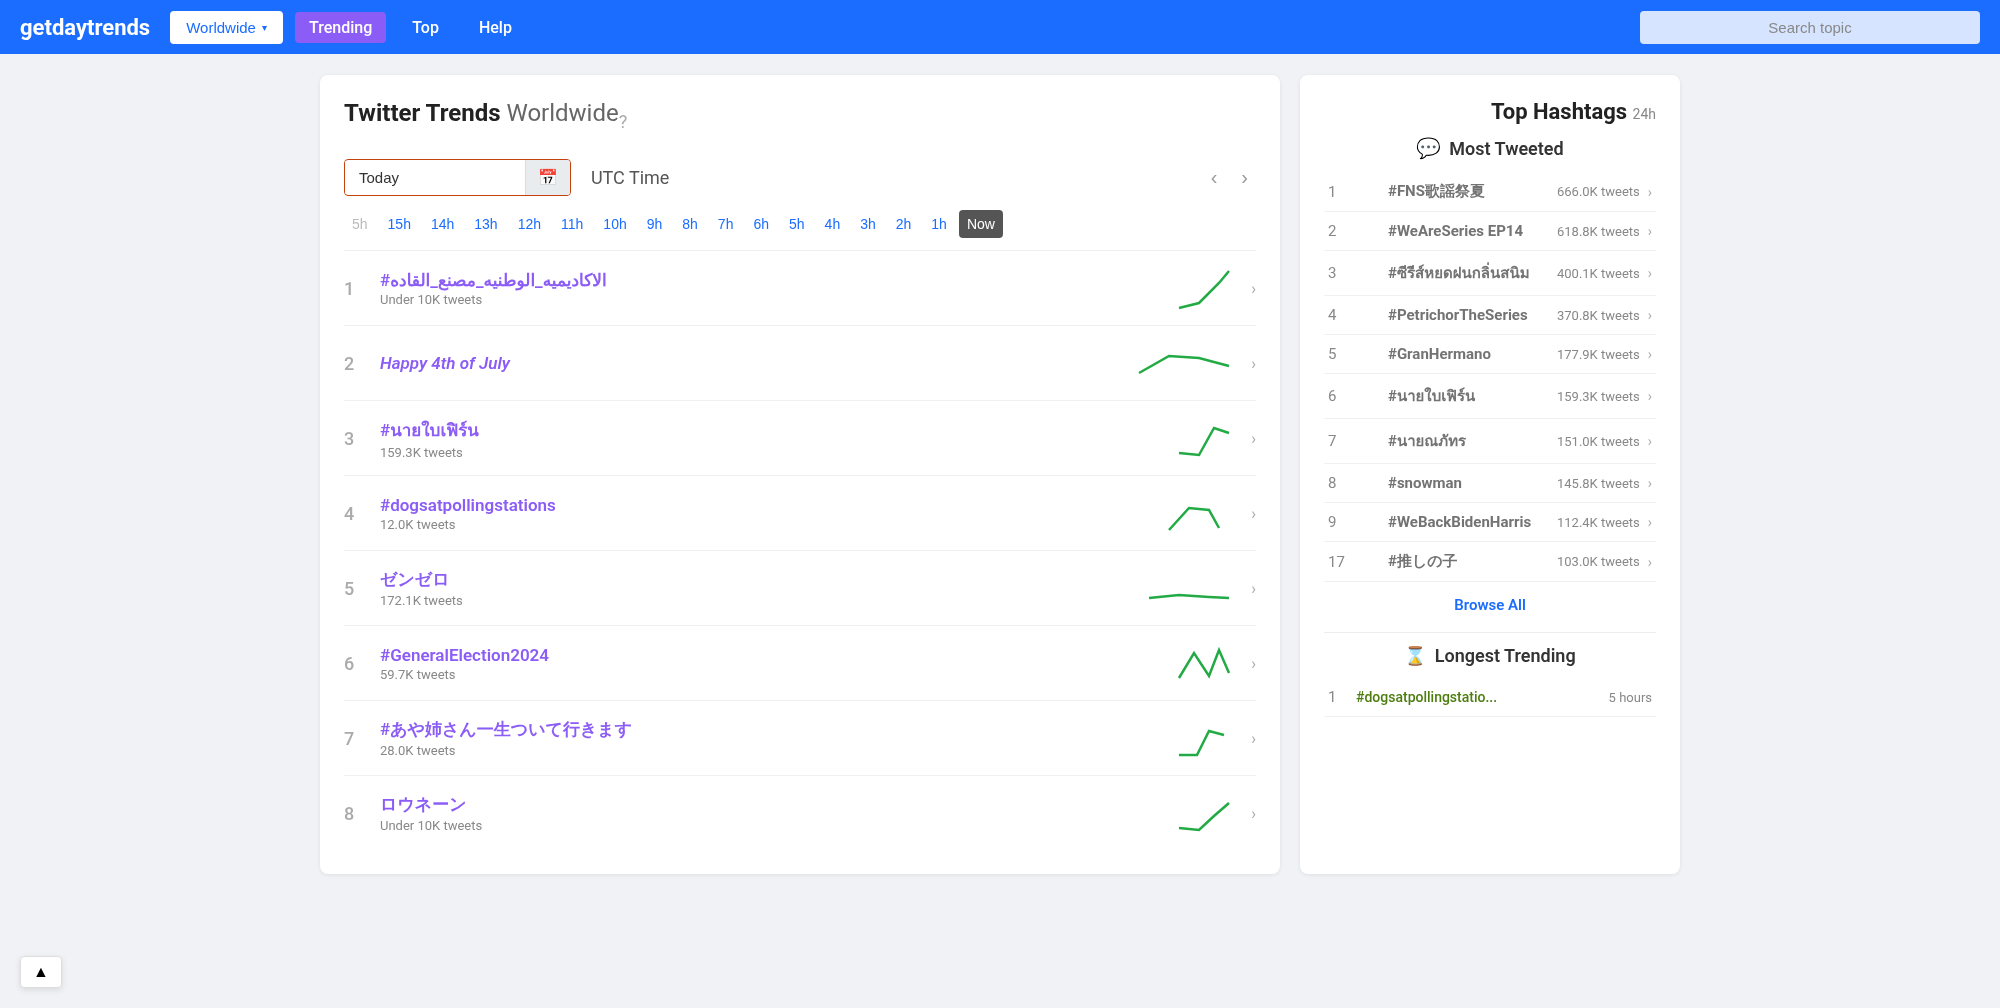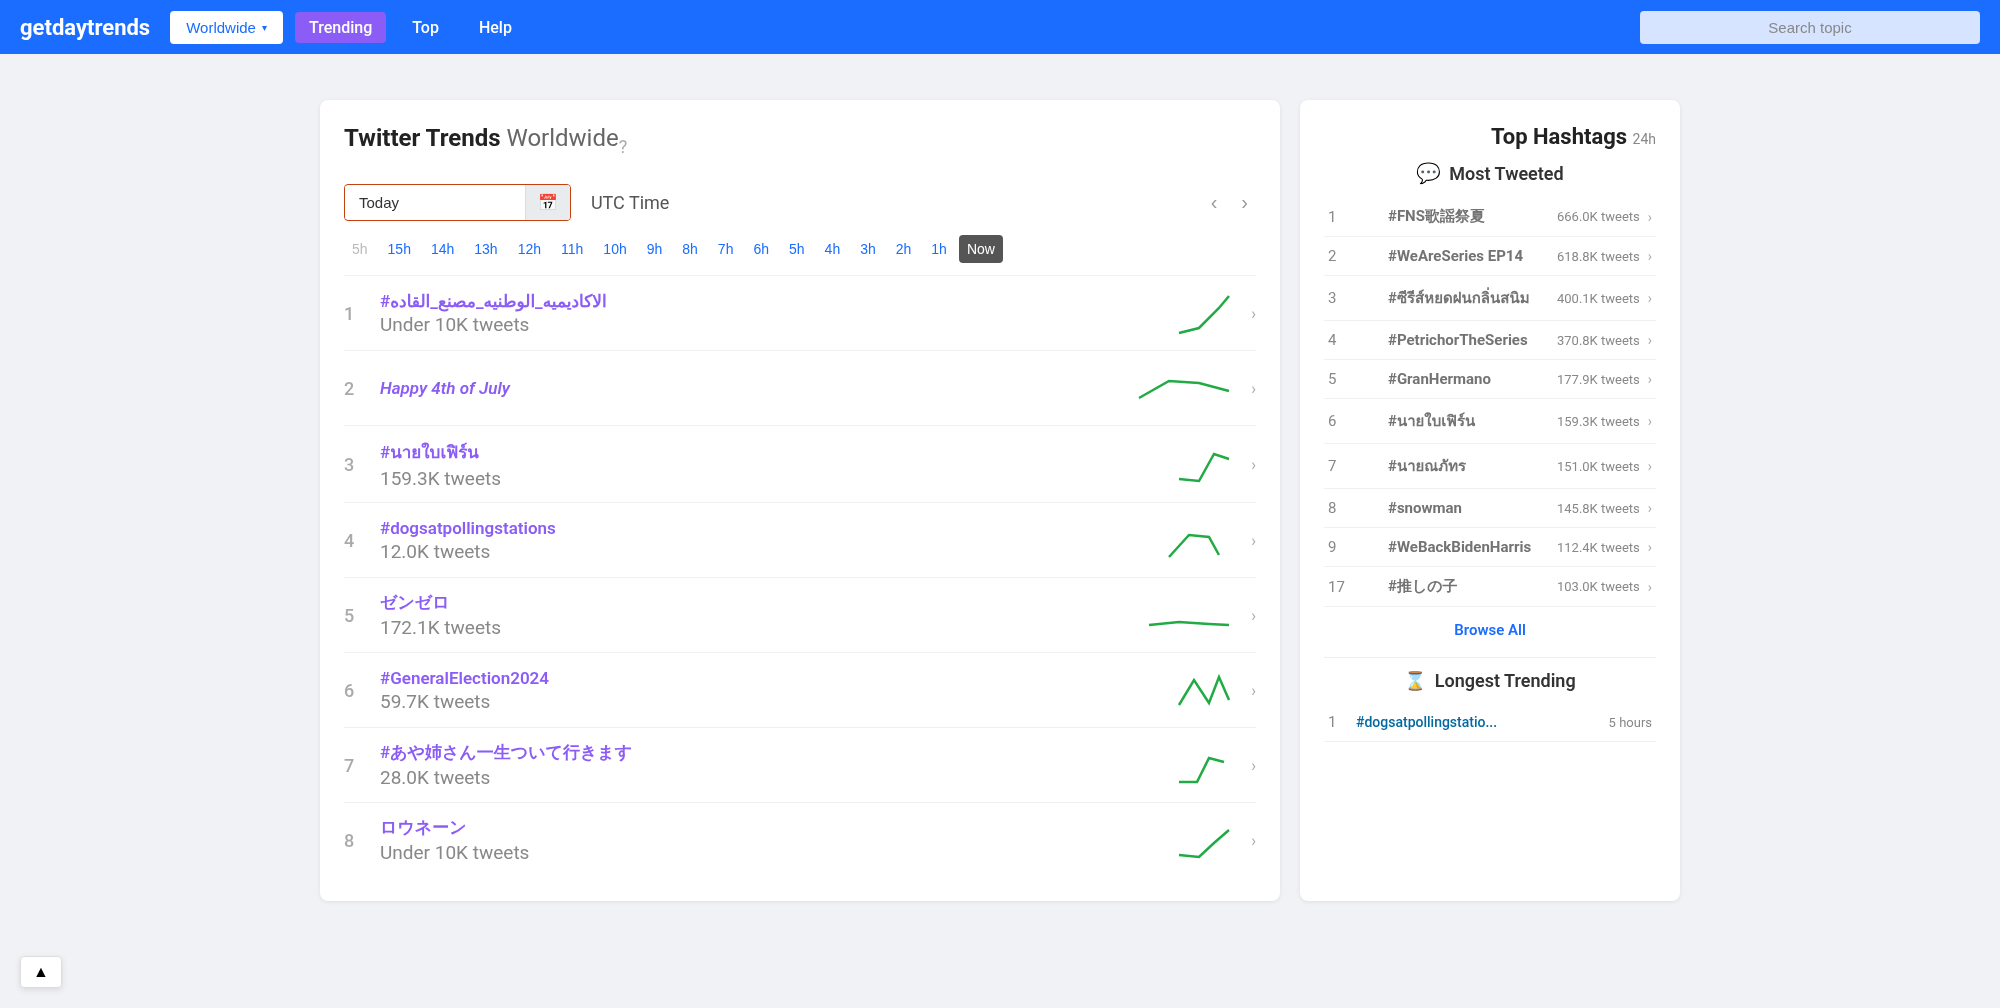--- a/index.html
+++ b/index.html
@@ -65,7 +65,7 @@
     .main-container {
       display: flex;
       gap: 20px;
-      padding: 46px 20px;
+      padding: 21px 20px;
       max-width: 1400px;
       margin: 0 auto;
     }

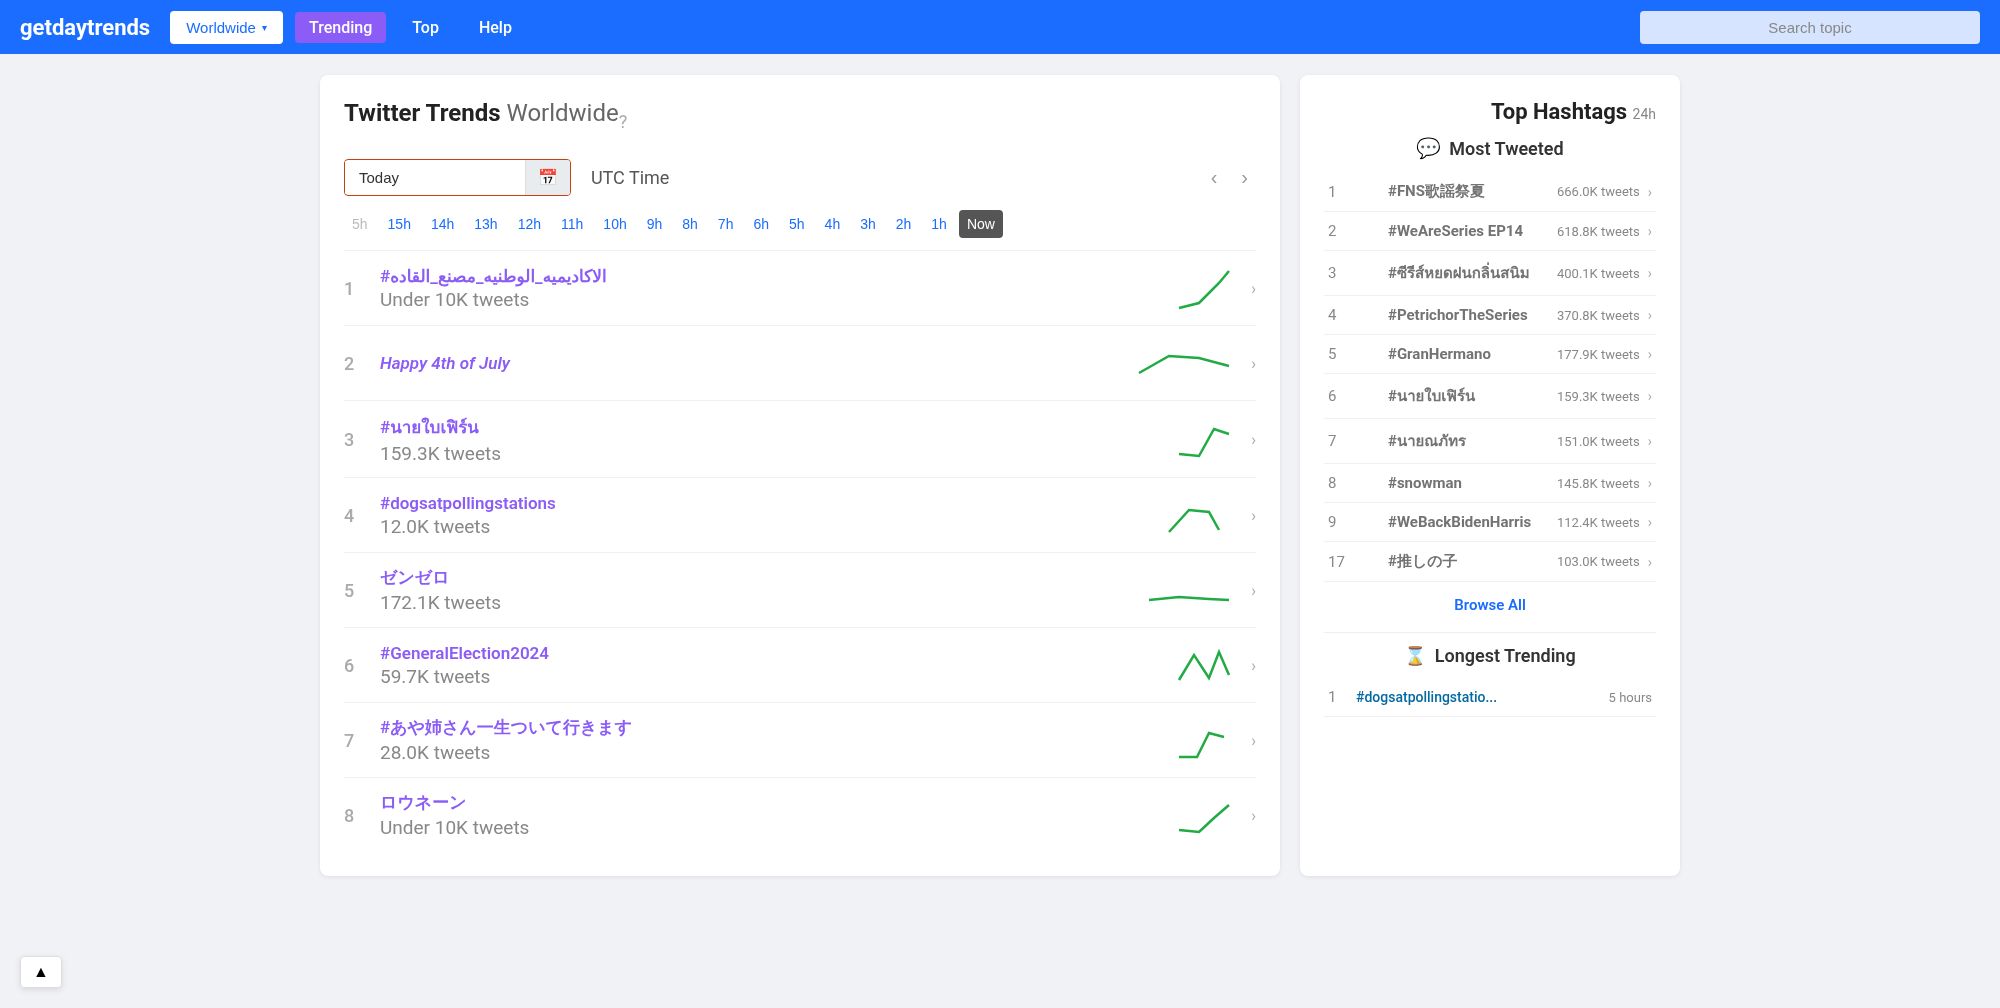--- a/index.html
+++ b/index.html
@@ -187,7 +187,7 @@
     }
     .trend-name.italic { font-style: italic; }
     .trend-count {
-      font-size: 19px;
+      font-size: 13px;
       color: #888;
       margin-top: 2px;
     }

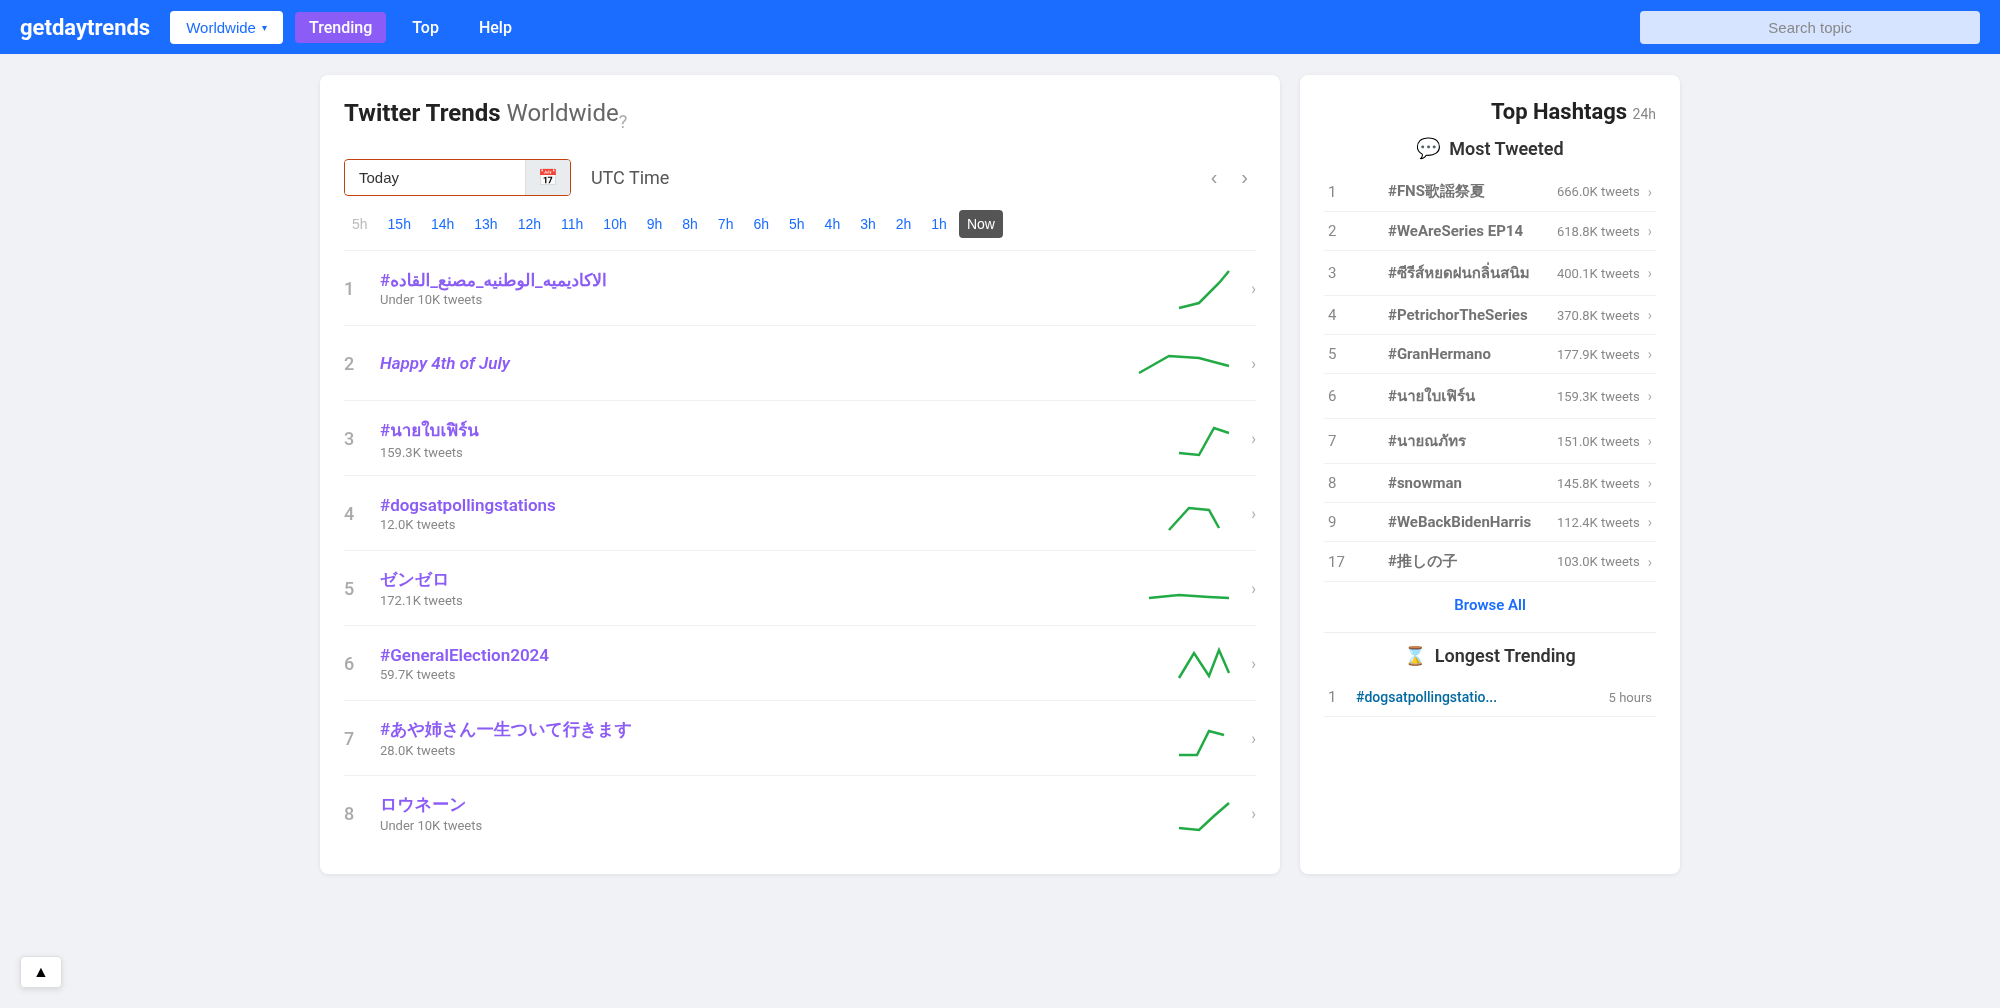--- a/index.html
+++ b/index.html
@@ -296,7 +296,7 @@
       border-bottom: 1px solid #f0f0f0;
     }
     .l-num { width: 28px; font-size: 15px; color: #888; }
-    .l-name { flex: 1; font-size: 14px; color: #0369a1; font-weight: 500; }
+    .l-name { flex: 1; font-size: 14px; color: #4d7c0f; font-weight: 500; }
     .l-hours { font-size: 13px; color: #888; }
 
     

